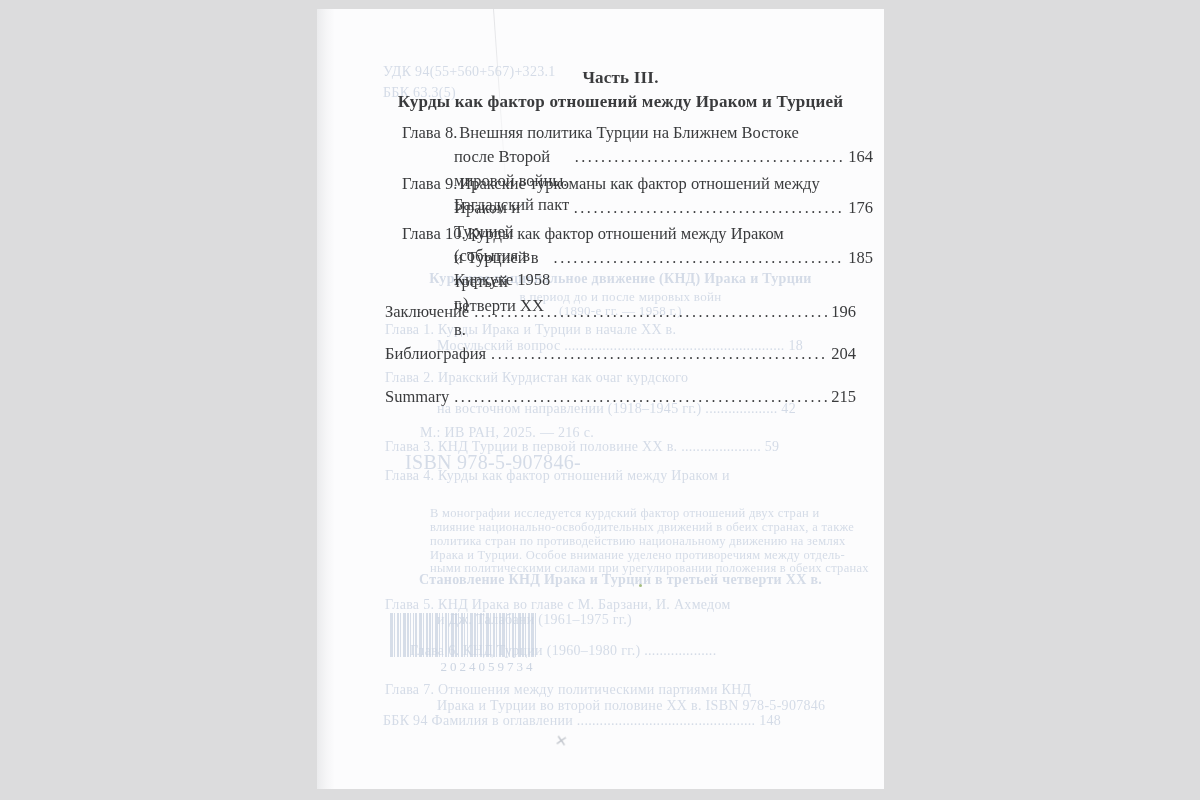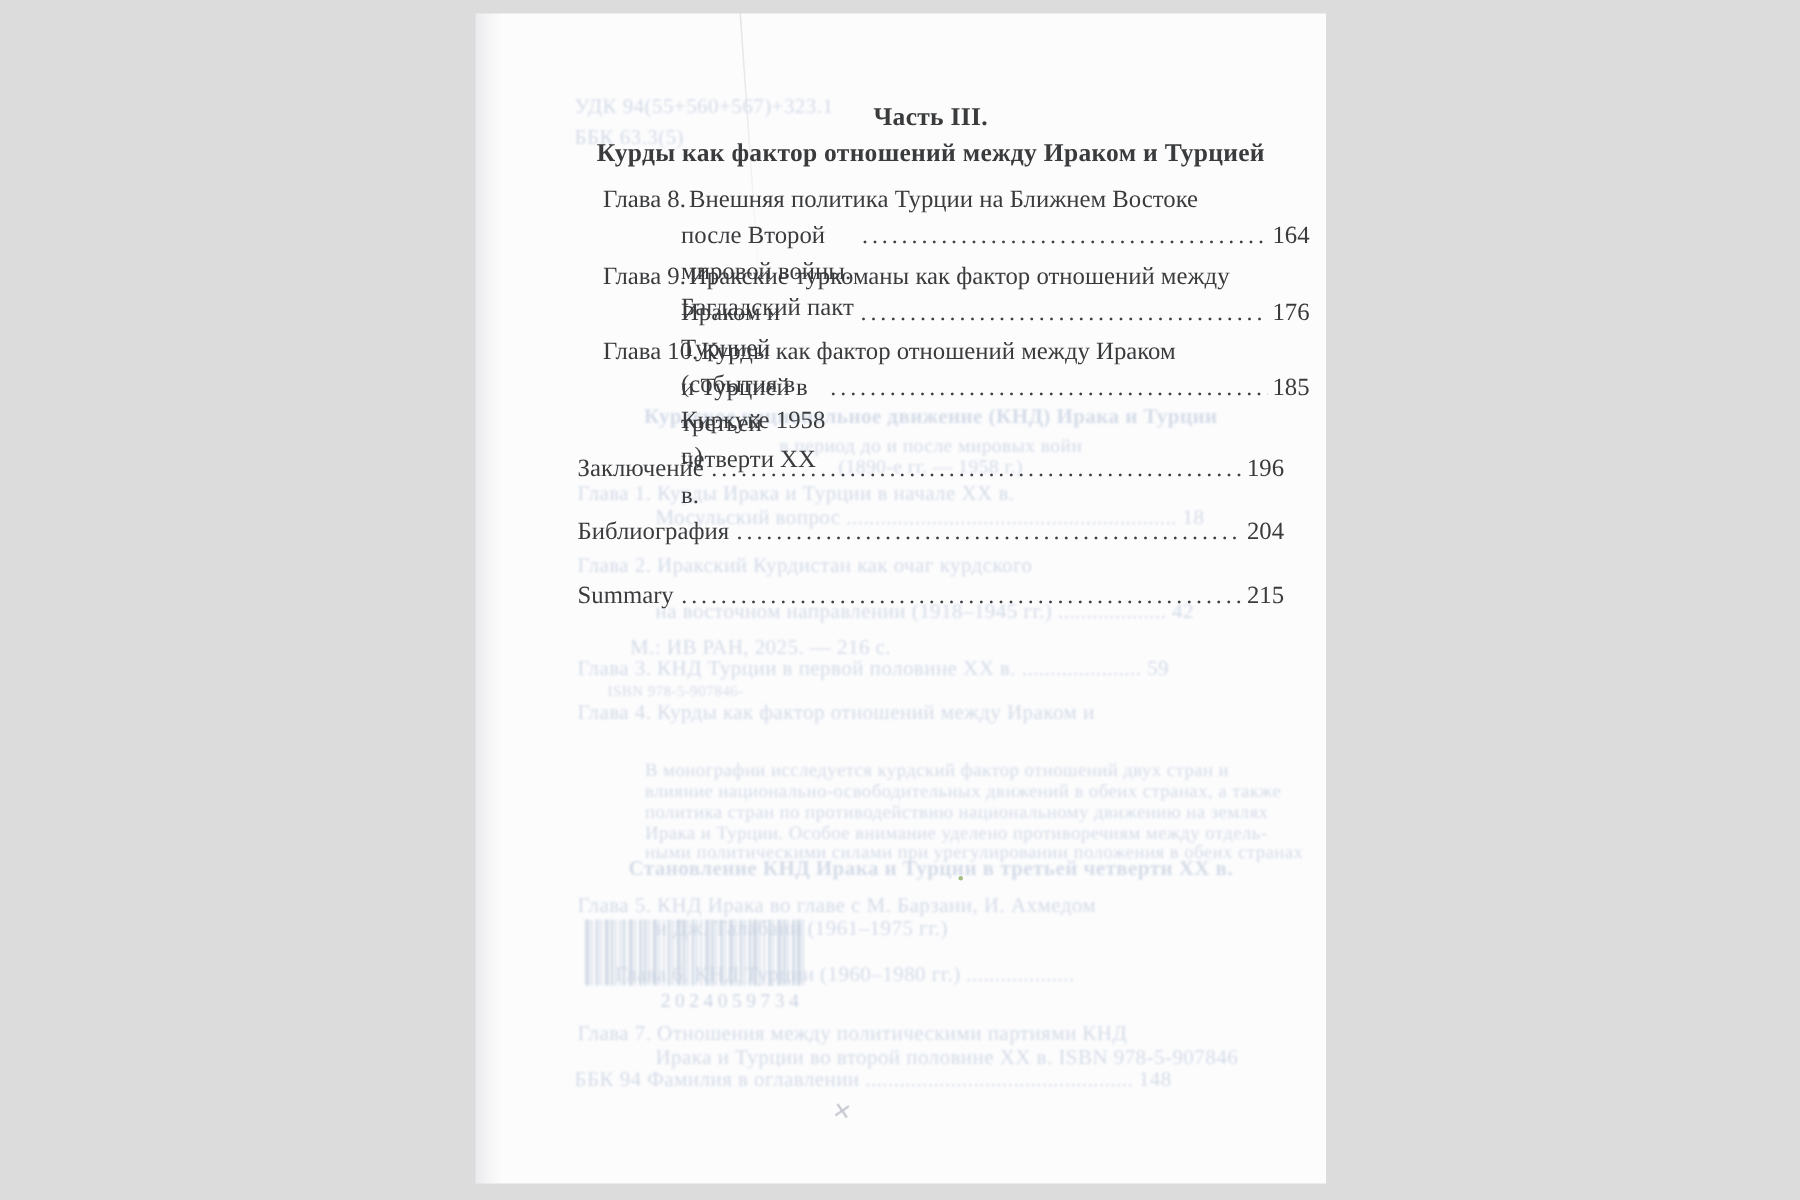--- a/index.html
+++ b/index.html
@@ -143,7 +143,7 @@
         <div class="bl" style="left: 120px; top: 392px; font-size: 14px;">на восточном направлении (1918–1945 гг.) ...................  42</div>
         <div class="bl" style="left: 103px; top: 416px; font-size: 14px;">М.: ИВ РАН, 2025. — 216 с.</div>
         <div class="bl" style="left: 68px; top: 430px; font-size: 14px;">Глава 3.  КНД Турции в первой половине XX в. .....................  59</div>
-        <div class="bl" style="left: 88px; top: 445px; font-size: 10px;">ISBN 978-5-907846-</div>
+        <div class="bl" style="left: 88px; top: 445px; font-size: 20px;">ISBN 978-5-907846-</div>
         <div class="bl" style="left: 68px; top: 459px; font-size: 14px;">Глава 4.  Курды как фактор отношений между Ираком и</div>
         <div class="bl" style="left: 113px; top: 496px; font-size: 12.5px;">В монографии исследуется курдский фактор отношений двух стран и</div>
         <div class="bl" style="left: 113px; top: 510px; font-size: 12.5px;">влияние национально-освободительных движений в обеих странах, а также</div>

